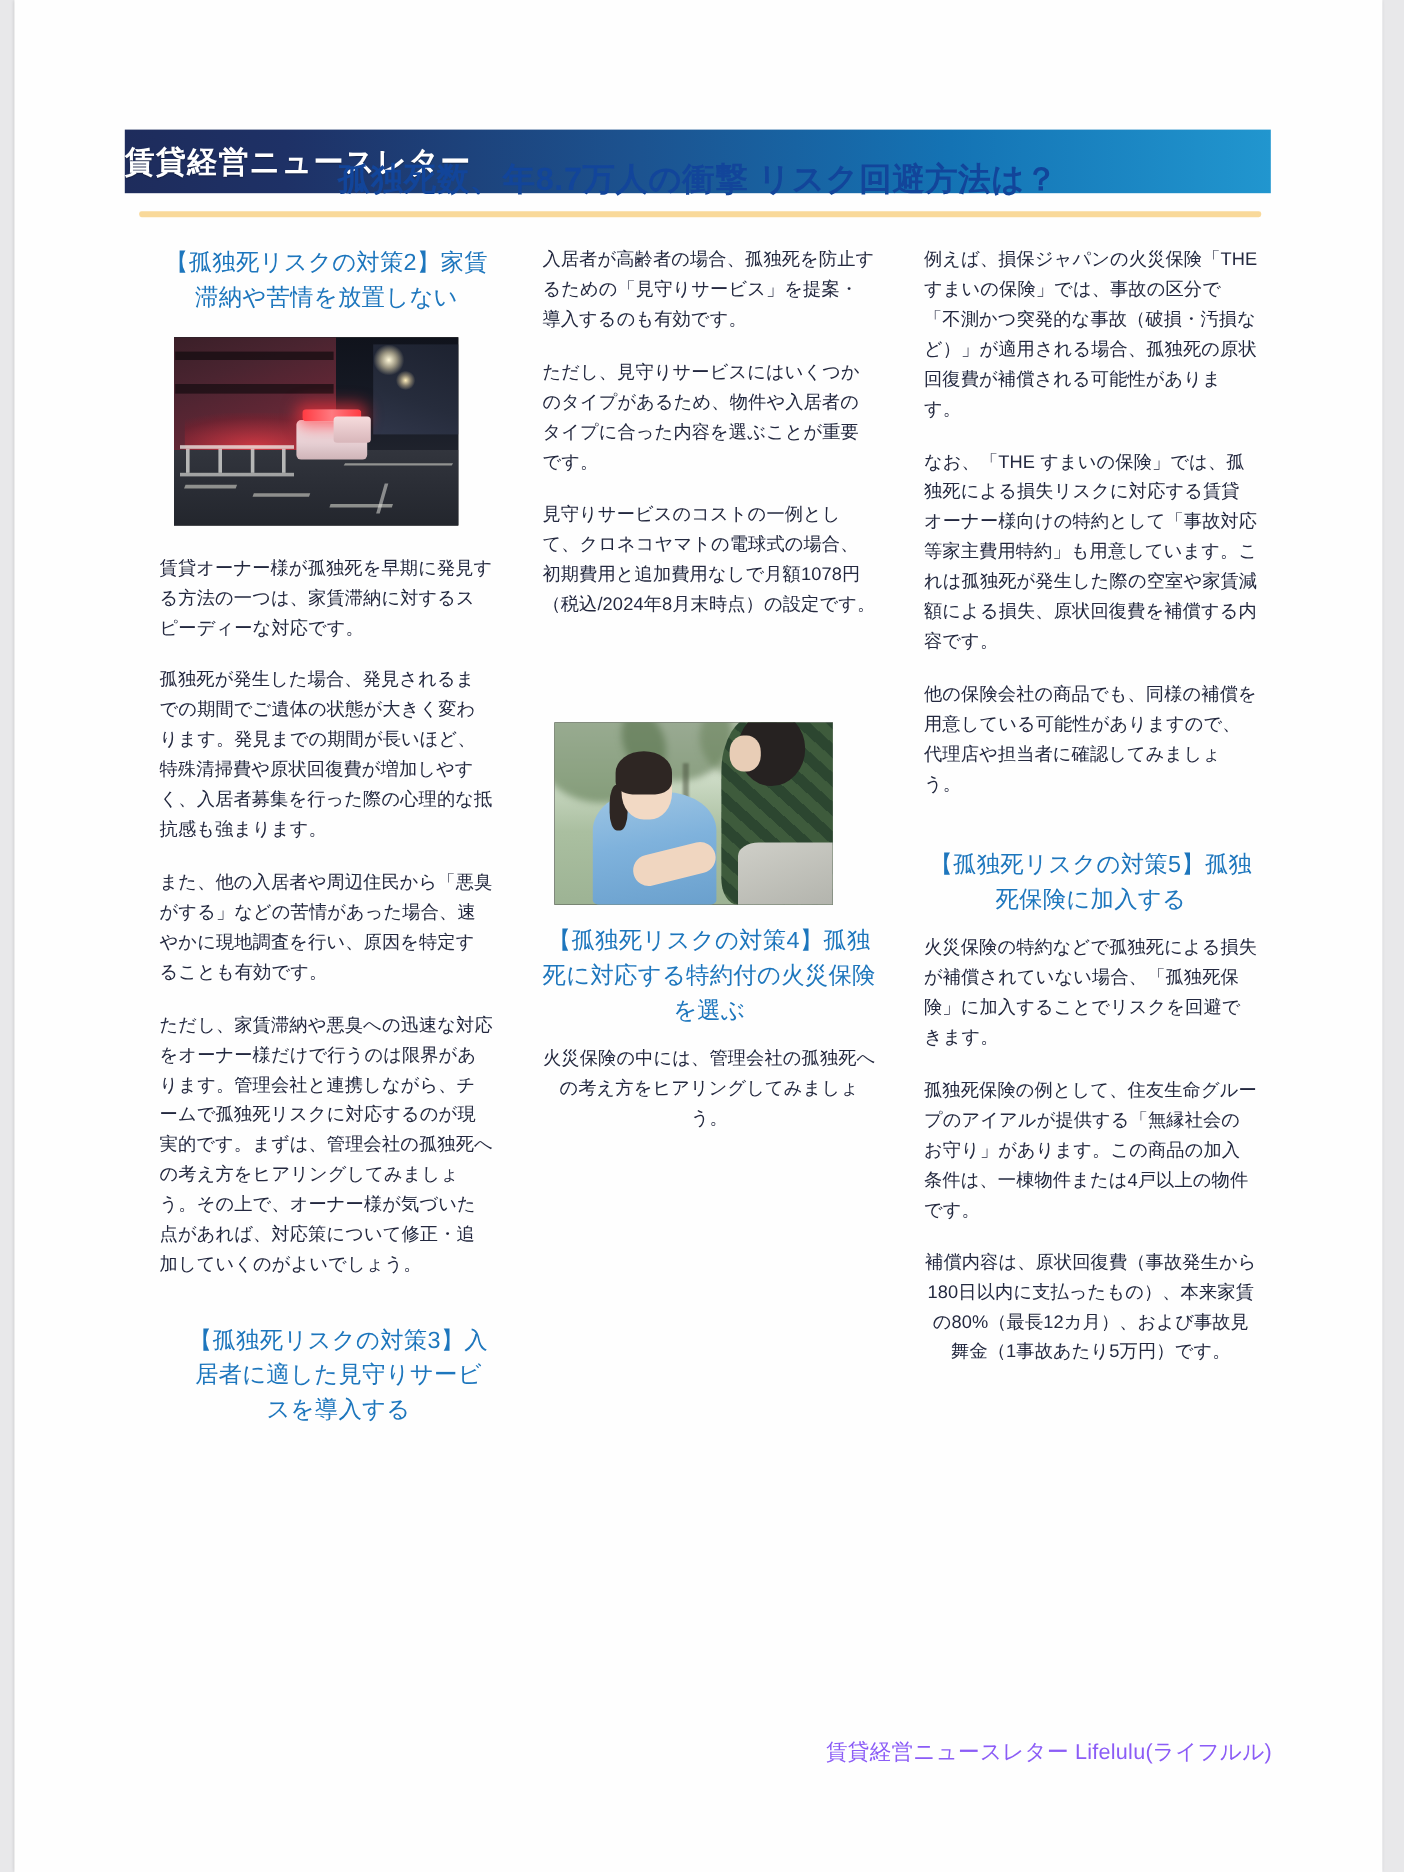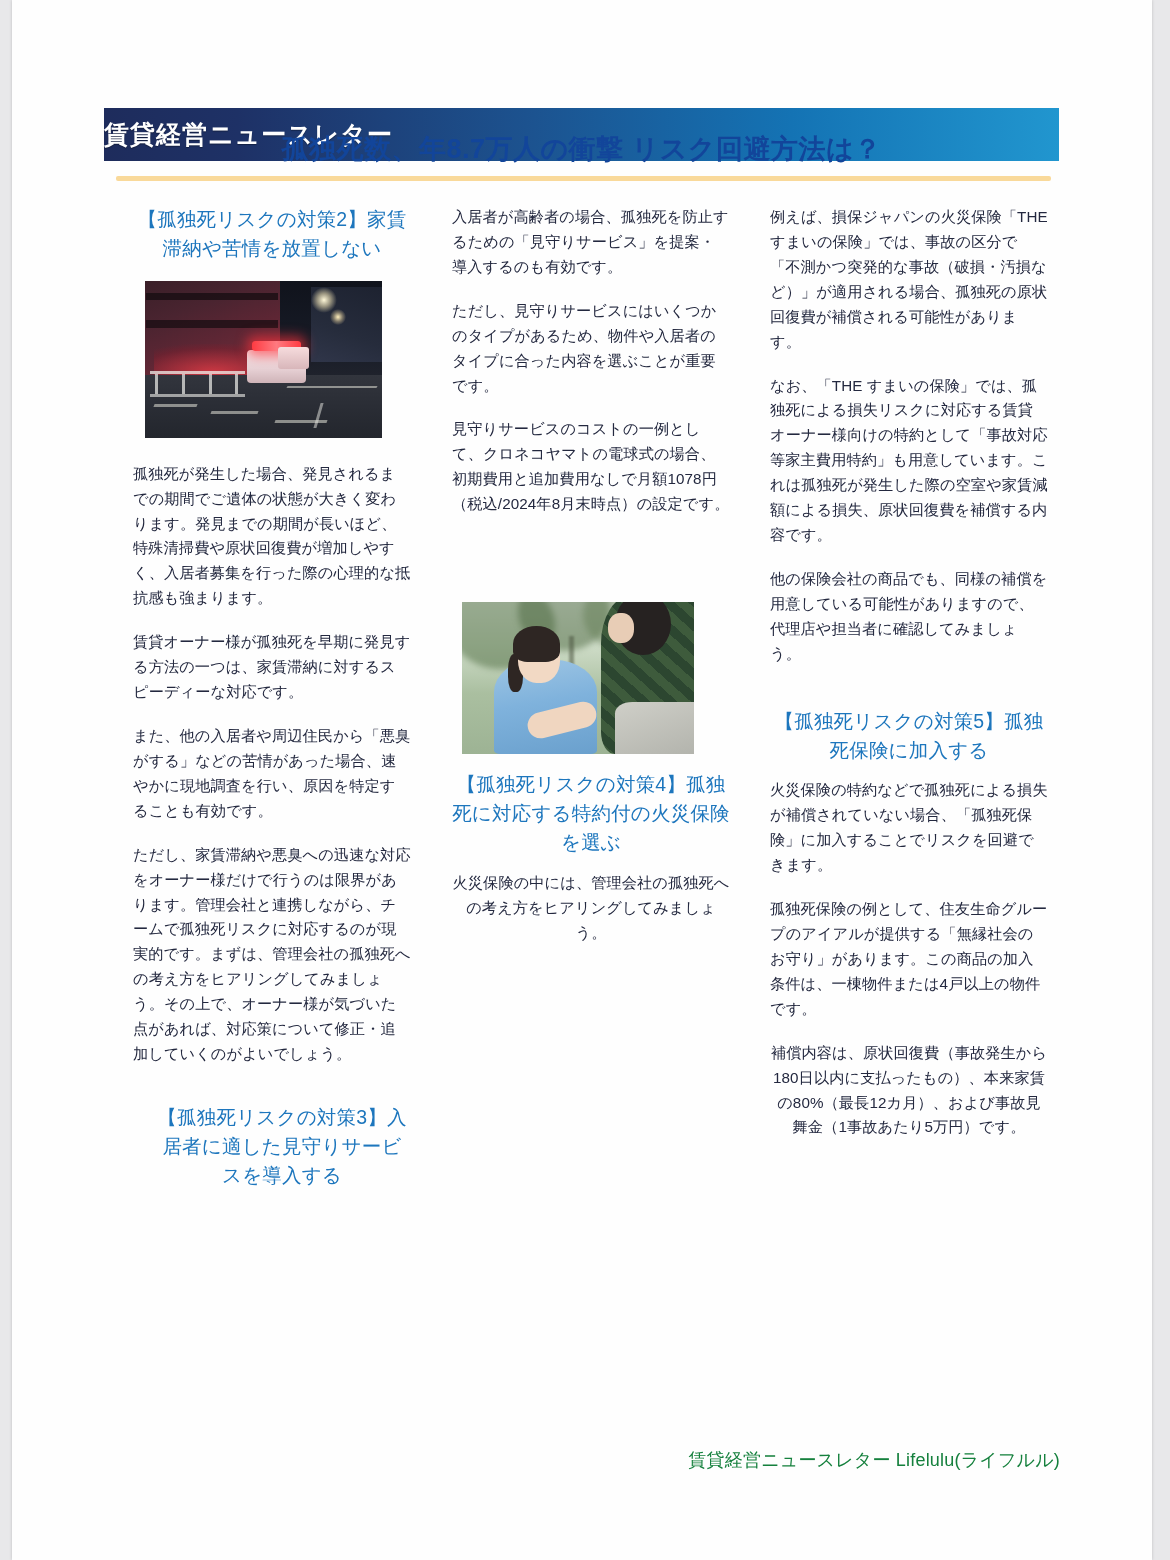--- a/index.html
+++ b/index.html
@@ -154,8 +154,8 @@
         <div class="ns-curb"></div>
       </div>
 
+      <p class="body">賃貸オーナー様が孤独死を早期に発見する方法の一つは、家賃滞納に対するスピーディーな対応です。</p>
       <p class="body">孤独死が発生した場合、発見されるまでの期間でご遺体の状態が大きく変わります。発見までの期間が長いほど、特殊清掃費や原状回復費が増加しやすく、入居者募集を行った際の心理的な抵抗感も強まります。</p>
-      <p class="body">賃貸オーナー様が孤独死を早期に発見する方法の一つは、家賃滞納に対するスピーディーな対応です。</p>
       <p class="body">また、他の入居者や周辺住民から「悪臭がする」などの苦情があった場合、速やかに現地調査を行い、原因を特定することも有効です。</p>
       <p class="body">ただし、家賃滞納や悪臭への迅速な対応をオーナー様だけで行うのは限界があります。管理会社と連携しながら、チームで孤独死リスクに対応するのが現実的です。まずは、管理会社の孤独死への考え方をヒアリングしてみましょう。その上で、オーナー様が気づいた点があれば、対応策について修正・追加していくのがよいでしょう。</p>
 

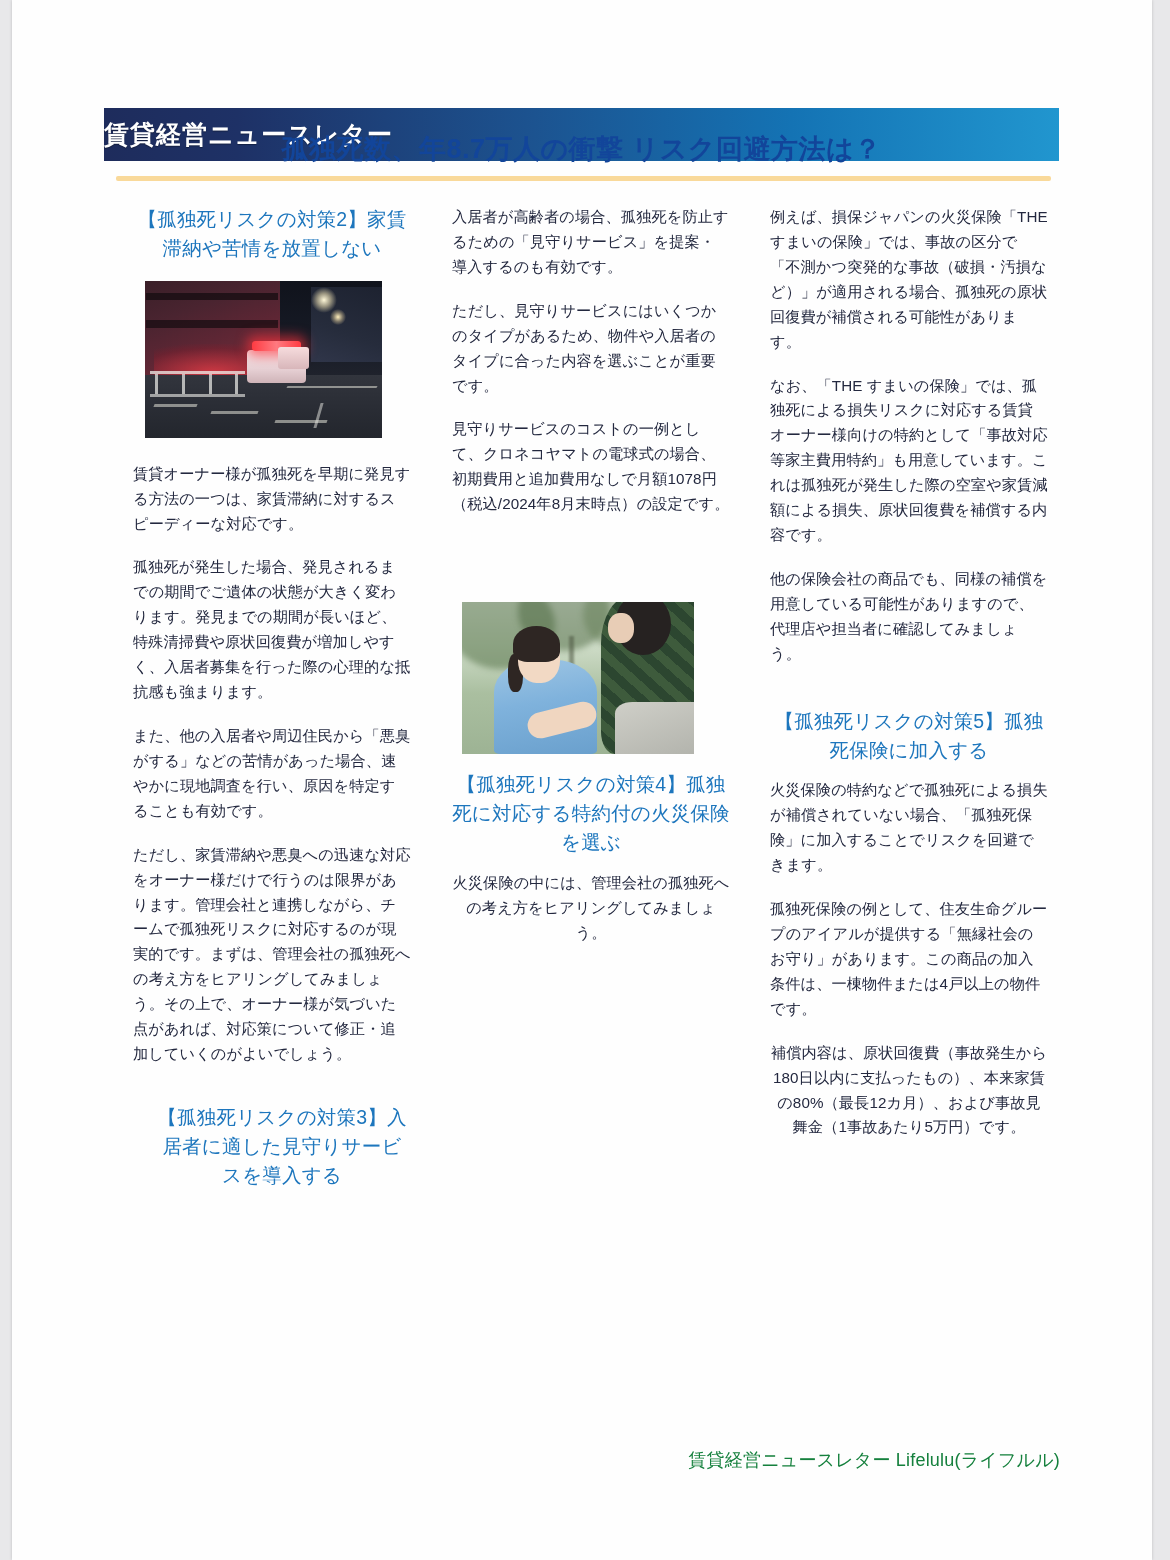--- a/index.html
+++ b/index.html
@@ -107,7 +107,7 @@
   
   .footer{
     position:absolute;right:92px;bottom:88px;
-    color:#15803d;font-size:18px;letter-spacing:.2px;
+    color:#8b5cf6;font-size:18px;letter-spacing:.2px;
   }
 </style>
 </head>

